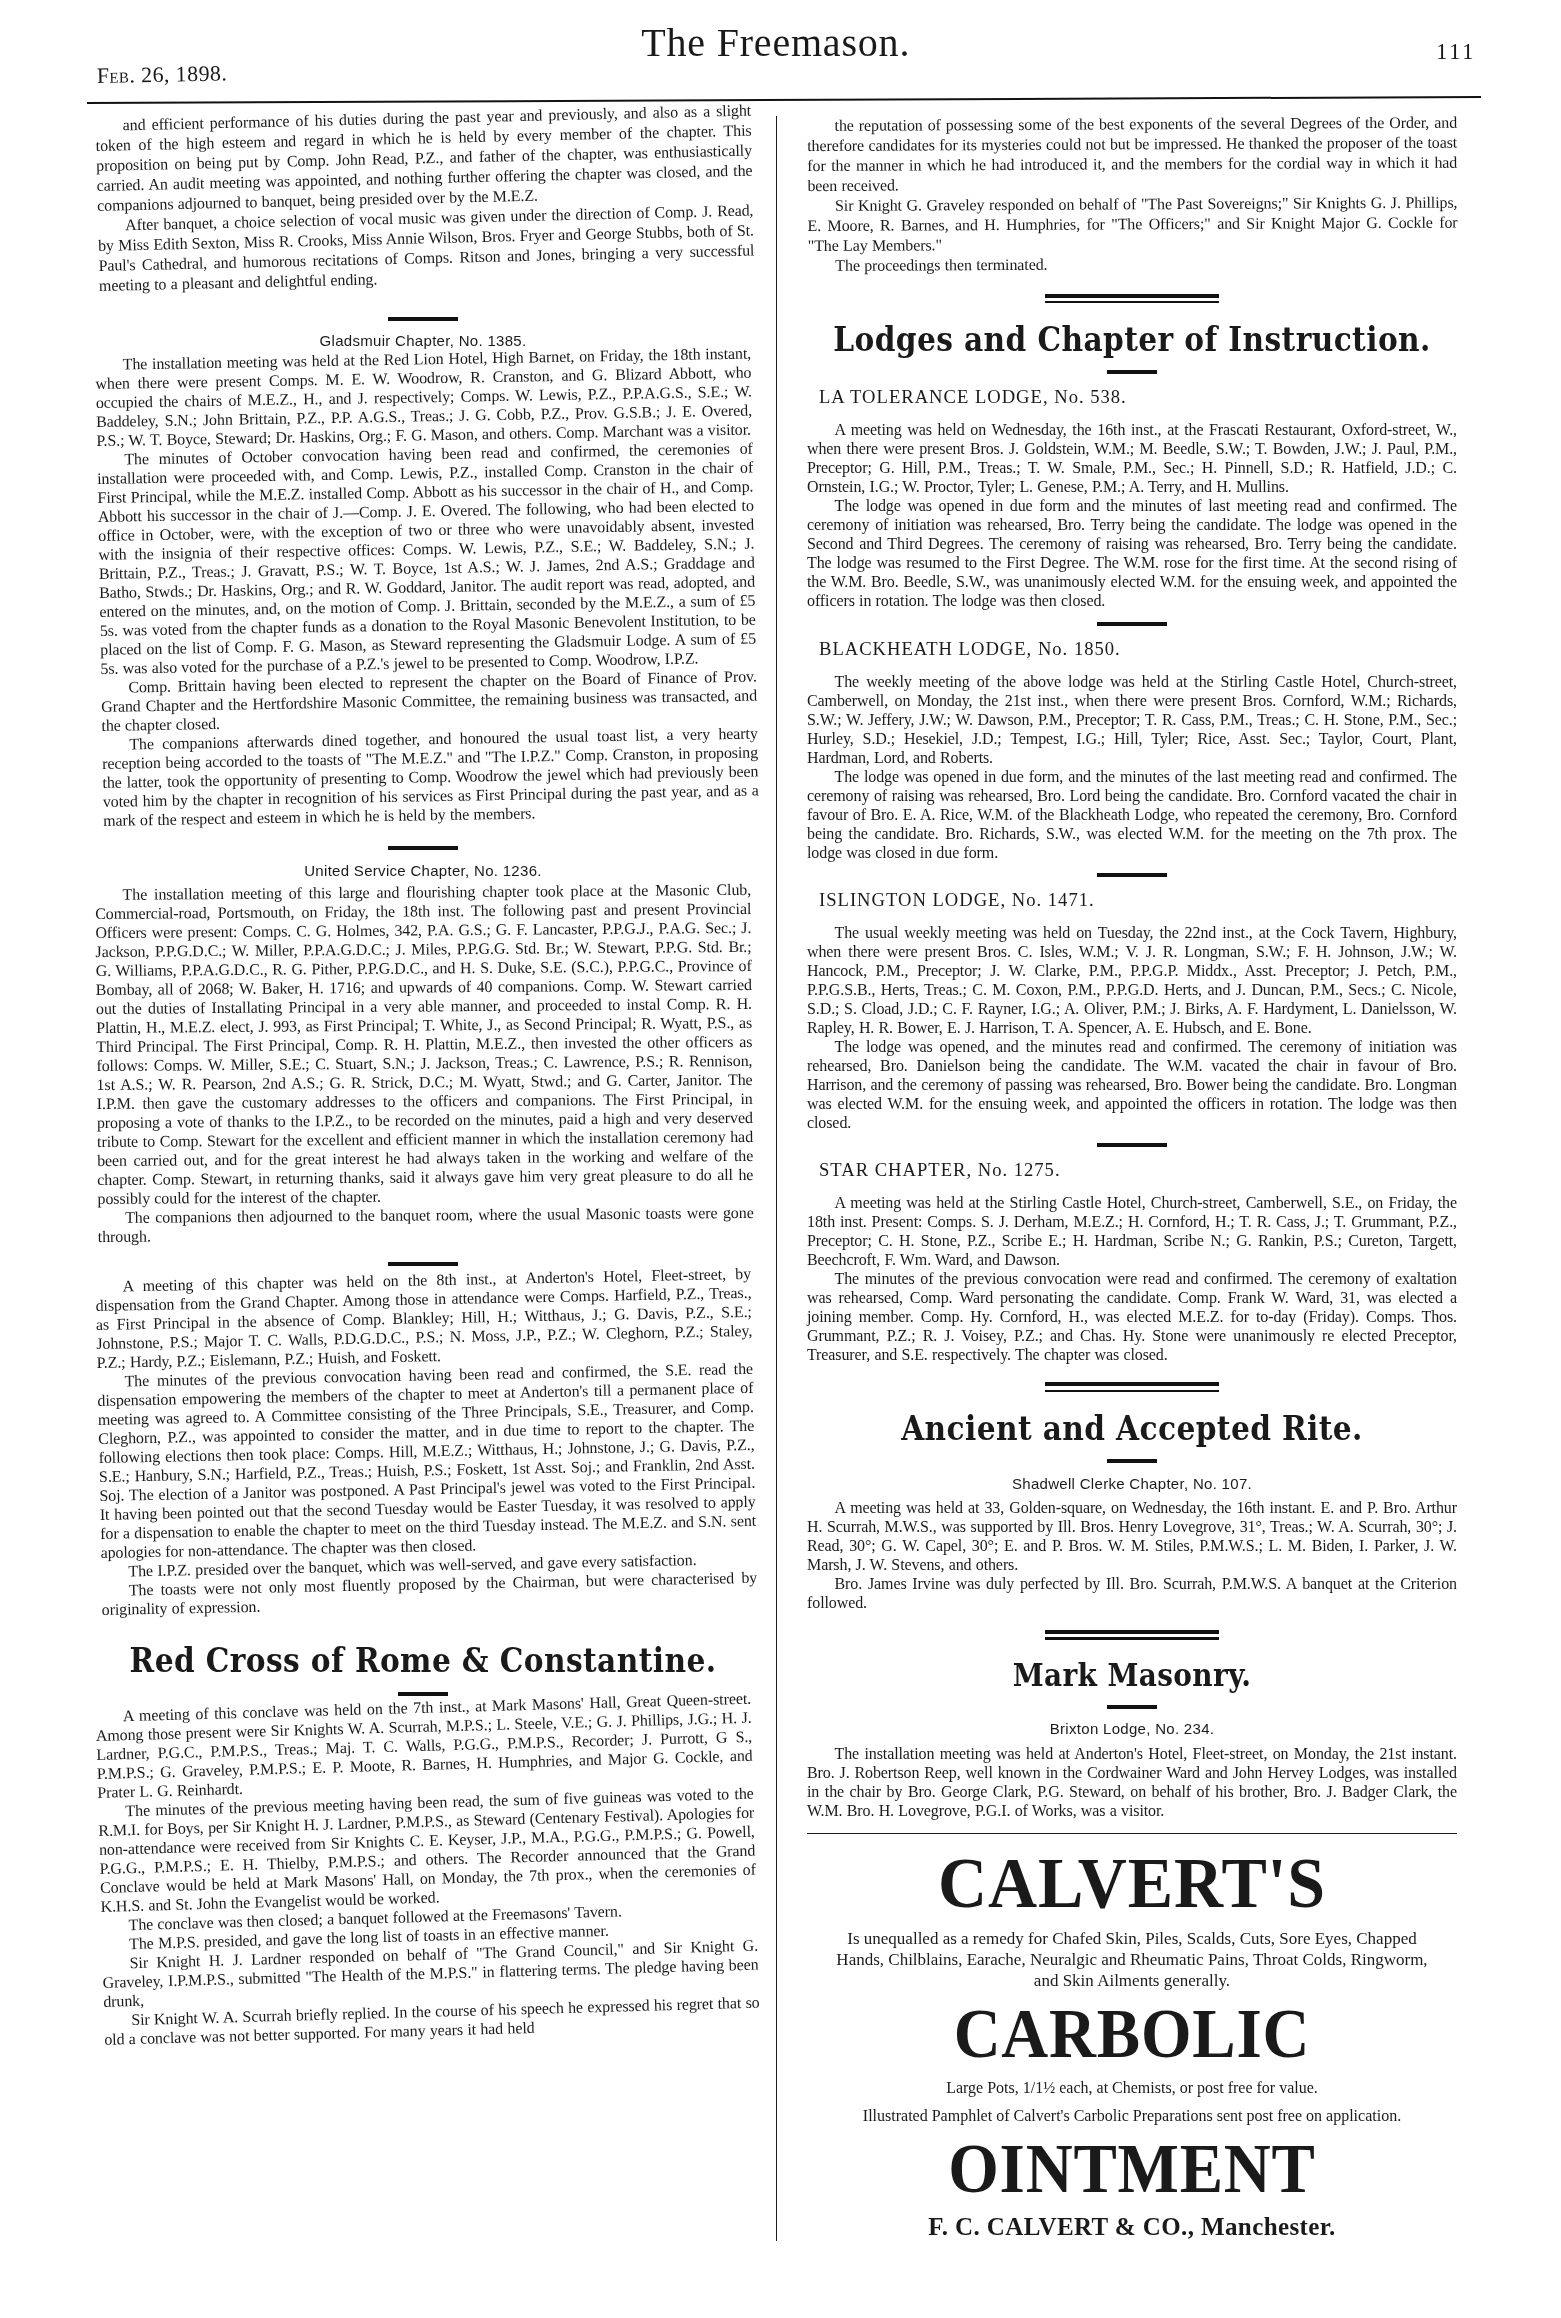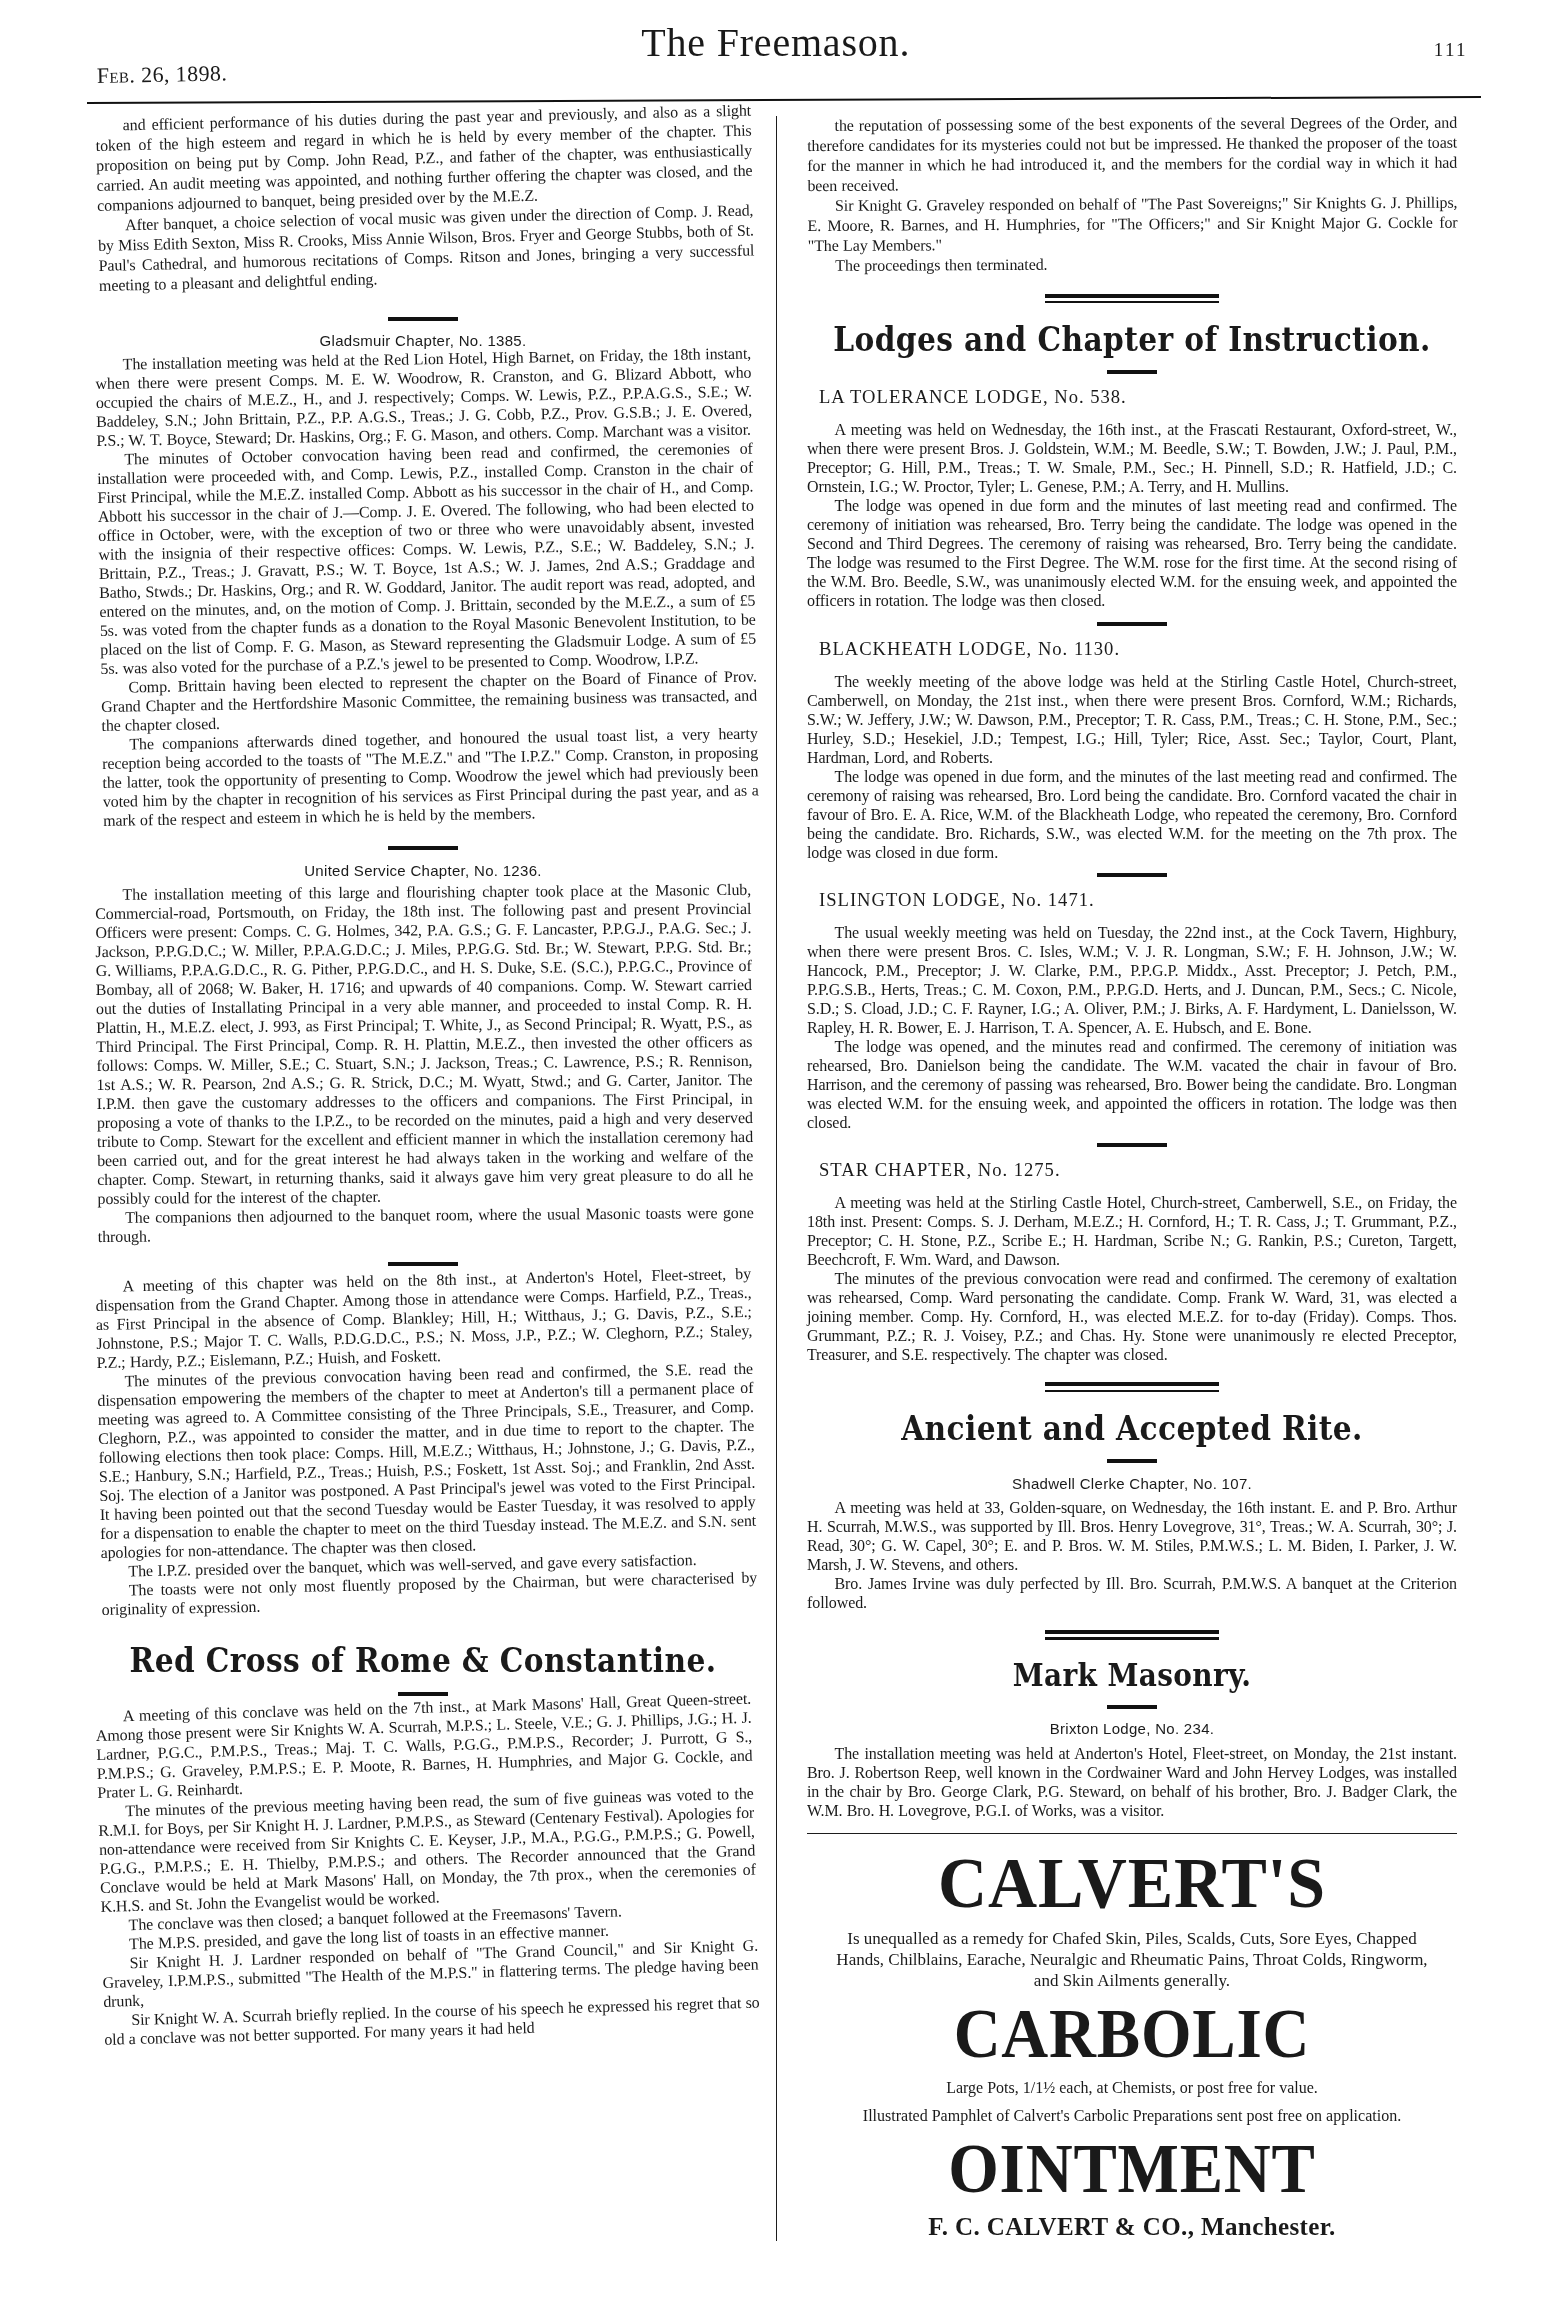--- a/index.html
+++ b/index.html
@@ -53,10 +53,10 @@
   }
   .mh-page {
     position: absolute;
-    right: 8px;
+    right: 0;
     top: 39px;
     font-family: "Liberation Serif", serif;
-    font-size: 19px;
+    font-size: 23px;
     letter-spacing: 2.4px;
     white-space: nowrap;
   }

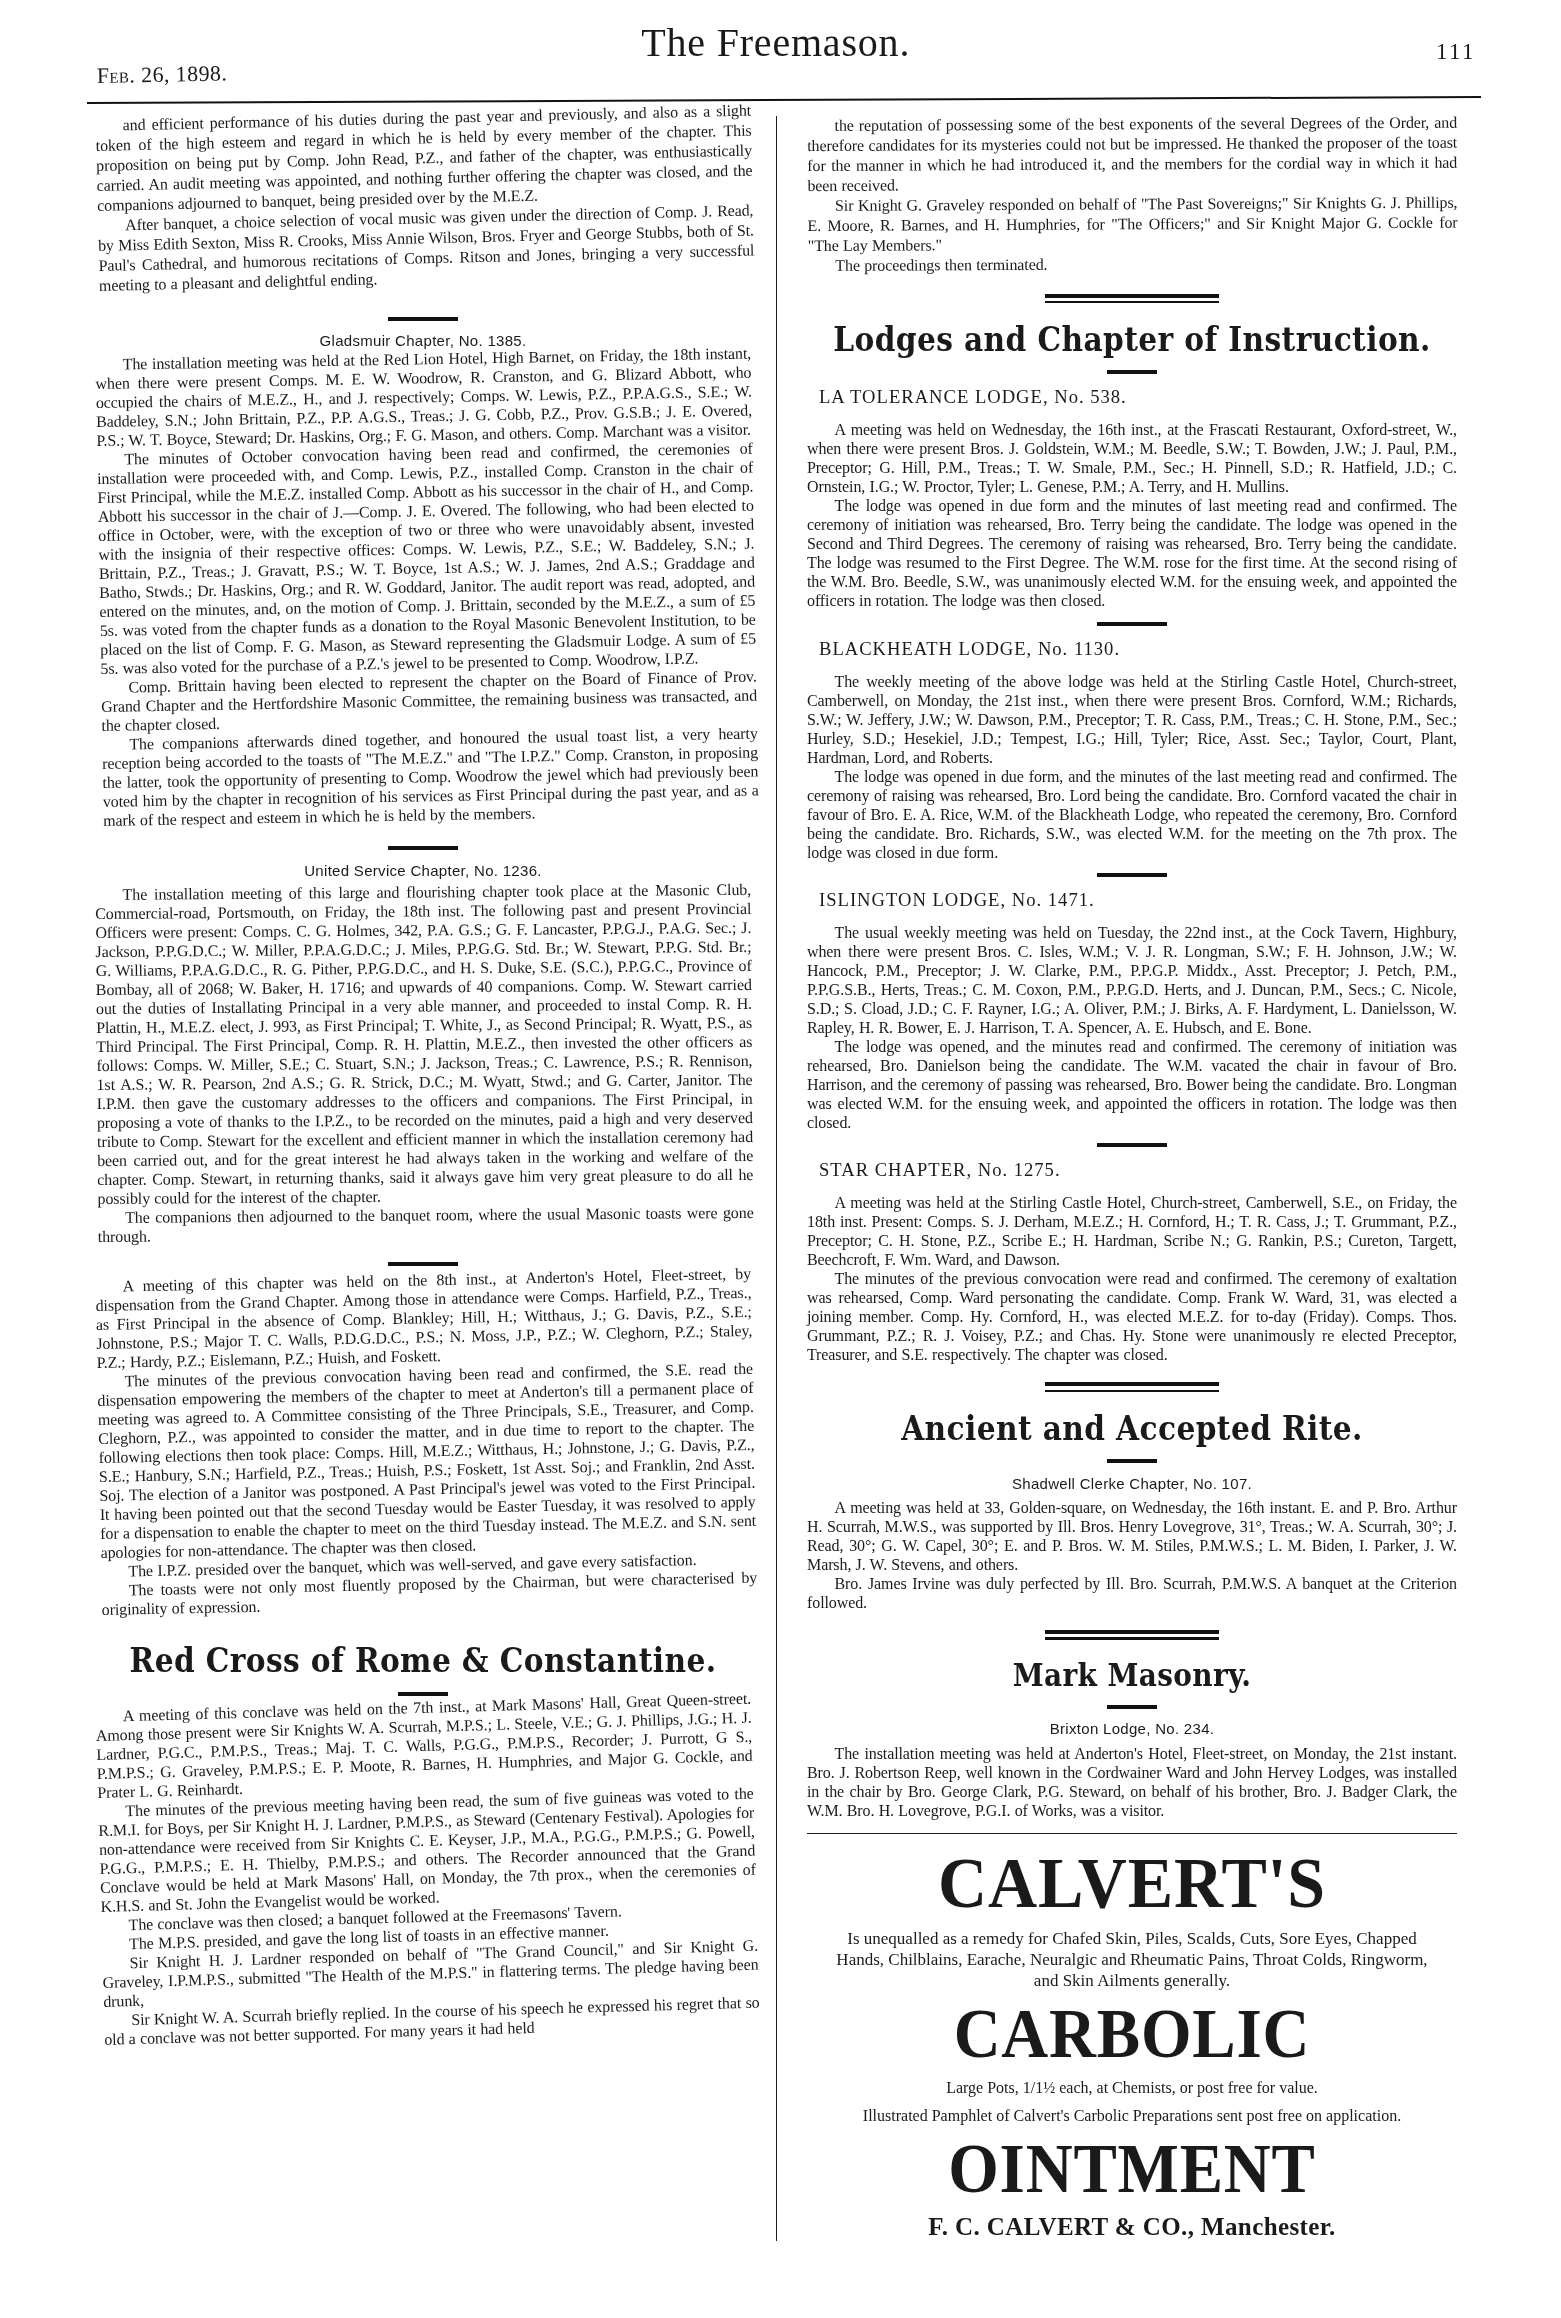--- a/index.html
+++ b/index.html
@@ -289,7 +289,7 @@
       </div>
 
       <div class="rule-short"></div>
-      <h3 class="lodge-head">BLACKHEATH LODGE, No. 1130.</h3>
+      <h3 class="lodge-head">BLACKHEATH LODGE, No. 1850.</h3>
       <div class="sp-top-8">
         <p class="body tight">The weekly meeting of the above lodge was held at the Stirling Castle Hotel, Church-street, Camberwell, on Monday, the 21st inst., when there were present Bros. Cornford, W.M.; Richards, S.W.; W. Jeffery, J.W.; W. Dawson, P.M., Preceptor; T. R. Cass, P.M., Treas.; C. H. Stone, P.M., Sec.; Hurley, S.D.; Hesekiel, J.D.; Tempest, I.G.; Hill, Tyler; Rice, Asst. Sec.; Taylor, Court, Plant, Hardman, Lord, and Roberts.</p>
         <p class="body tight">The lodge was opened in due form, and the minutes of the last meeting read and confirmed. The ceremony of raising was rehearsed, Bro. Lord being the candidate. Bro. Cornford vacated the chair in favour of Bro. E. A. Rice, W.M. of the Blackheath Lodge, who repeated the ceremony, Bro. Cornford being the candidate. Bro. Richards, S.W., was elected W.M. for the meeting on the 7th prox. The lodge was closed in due form.</p>

